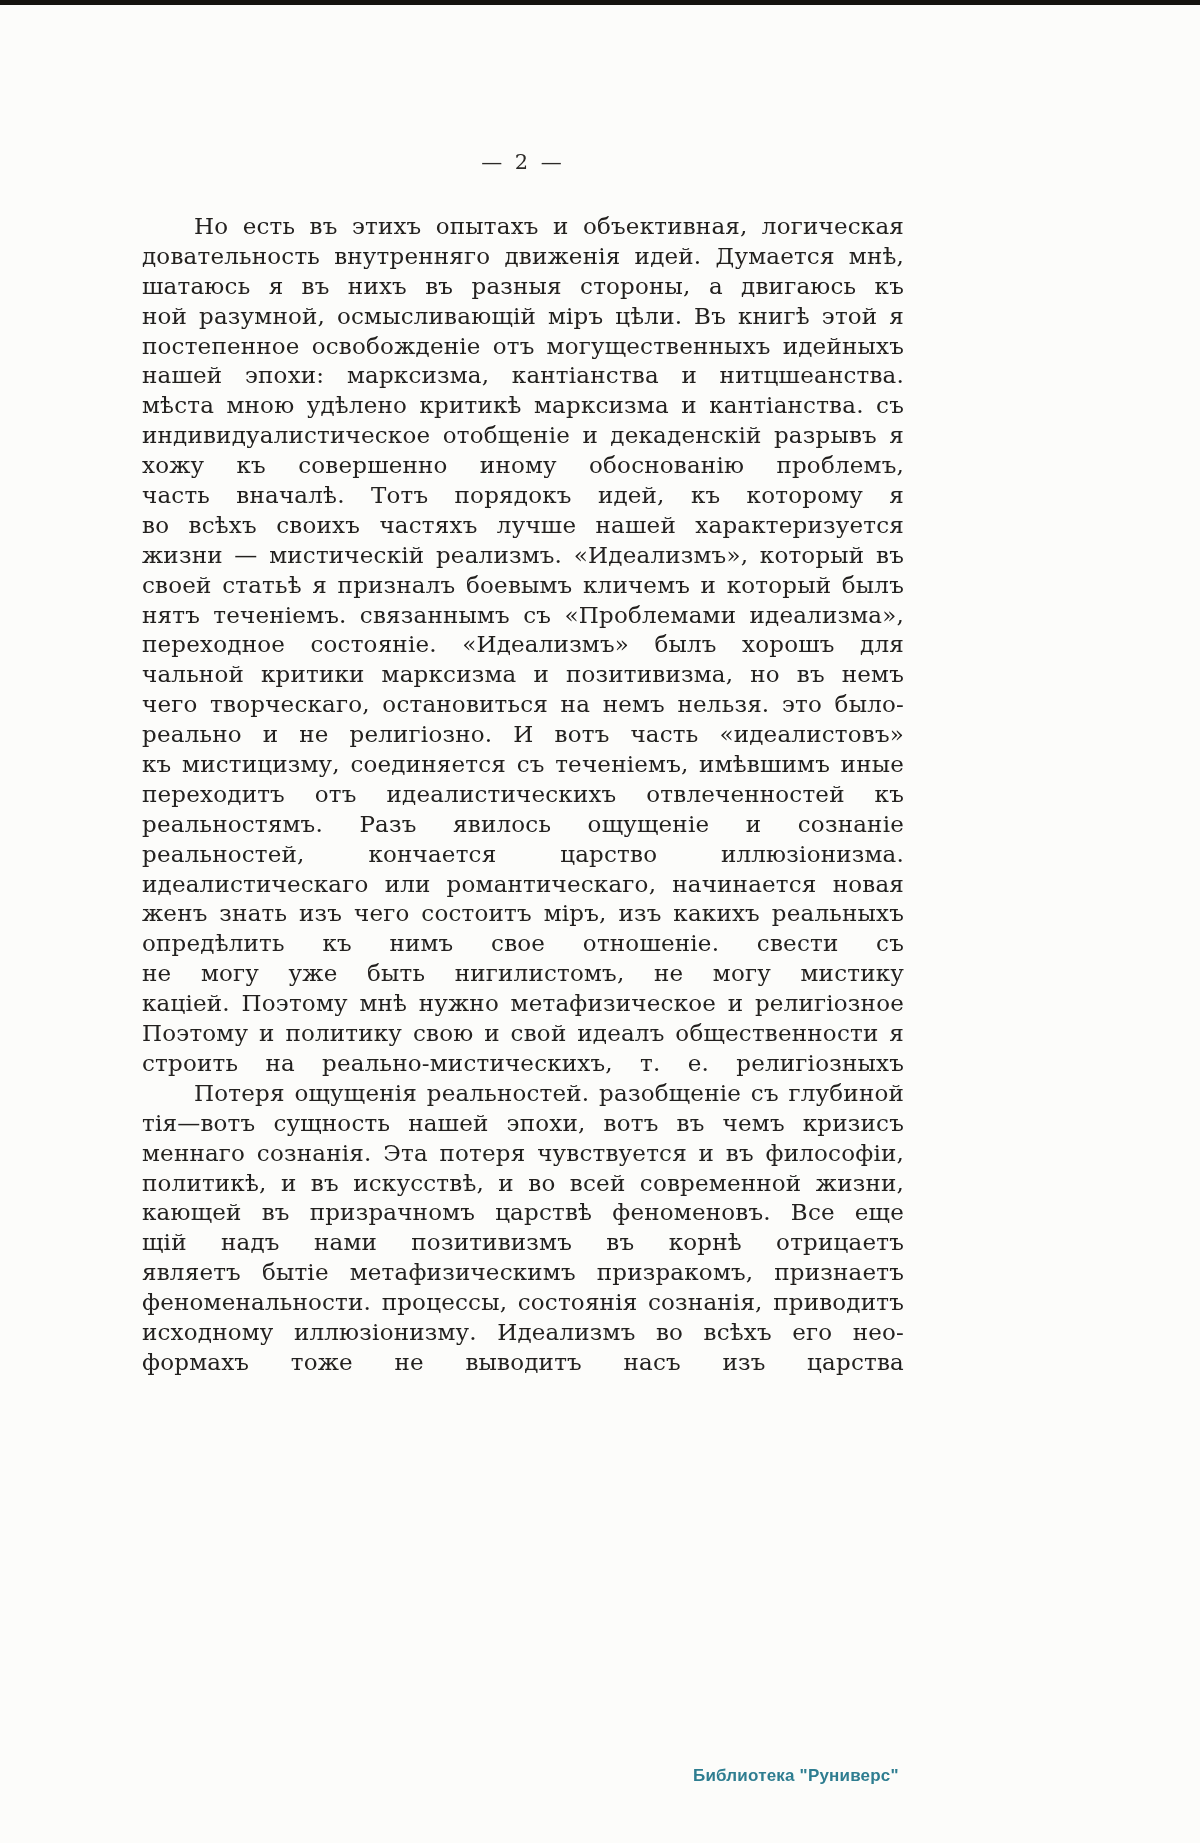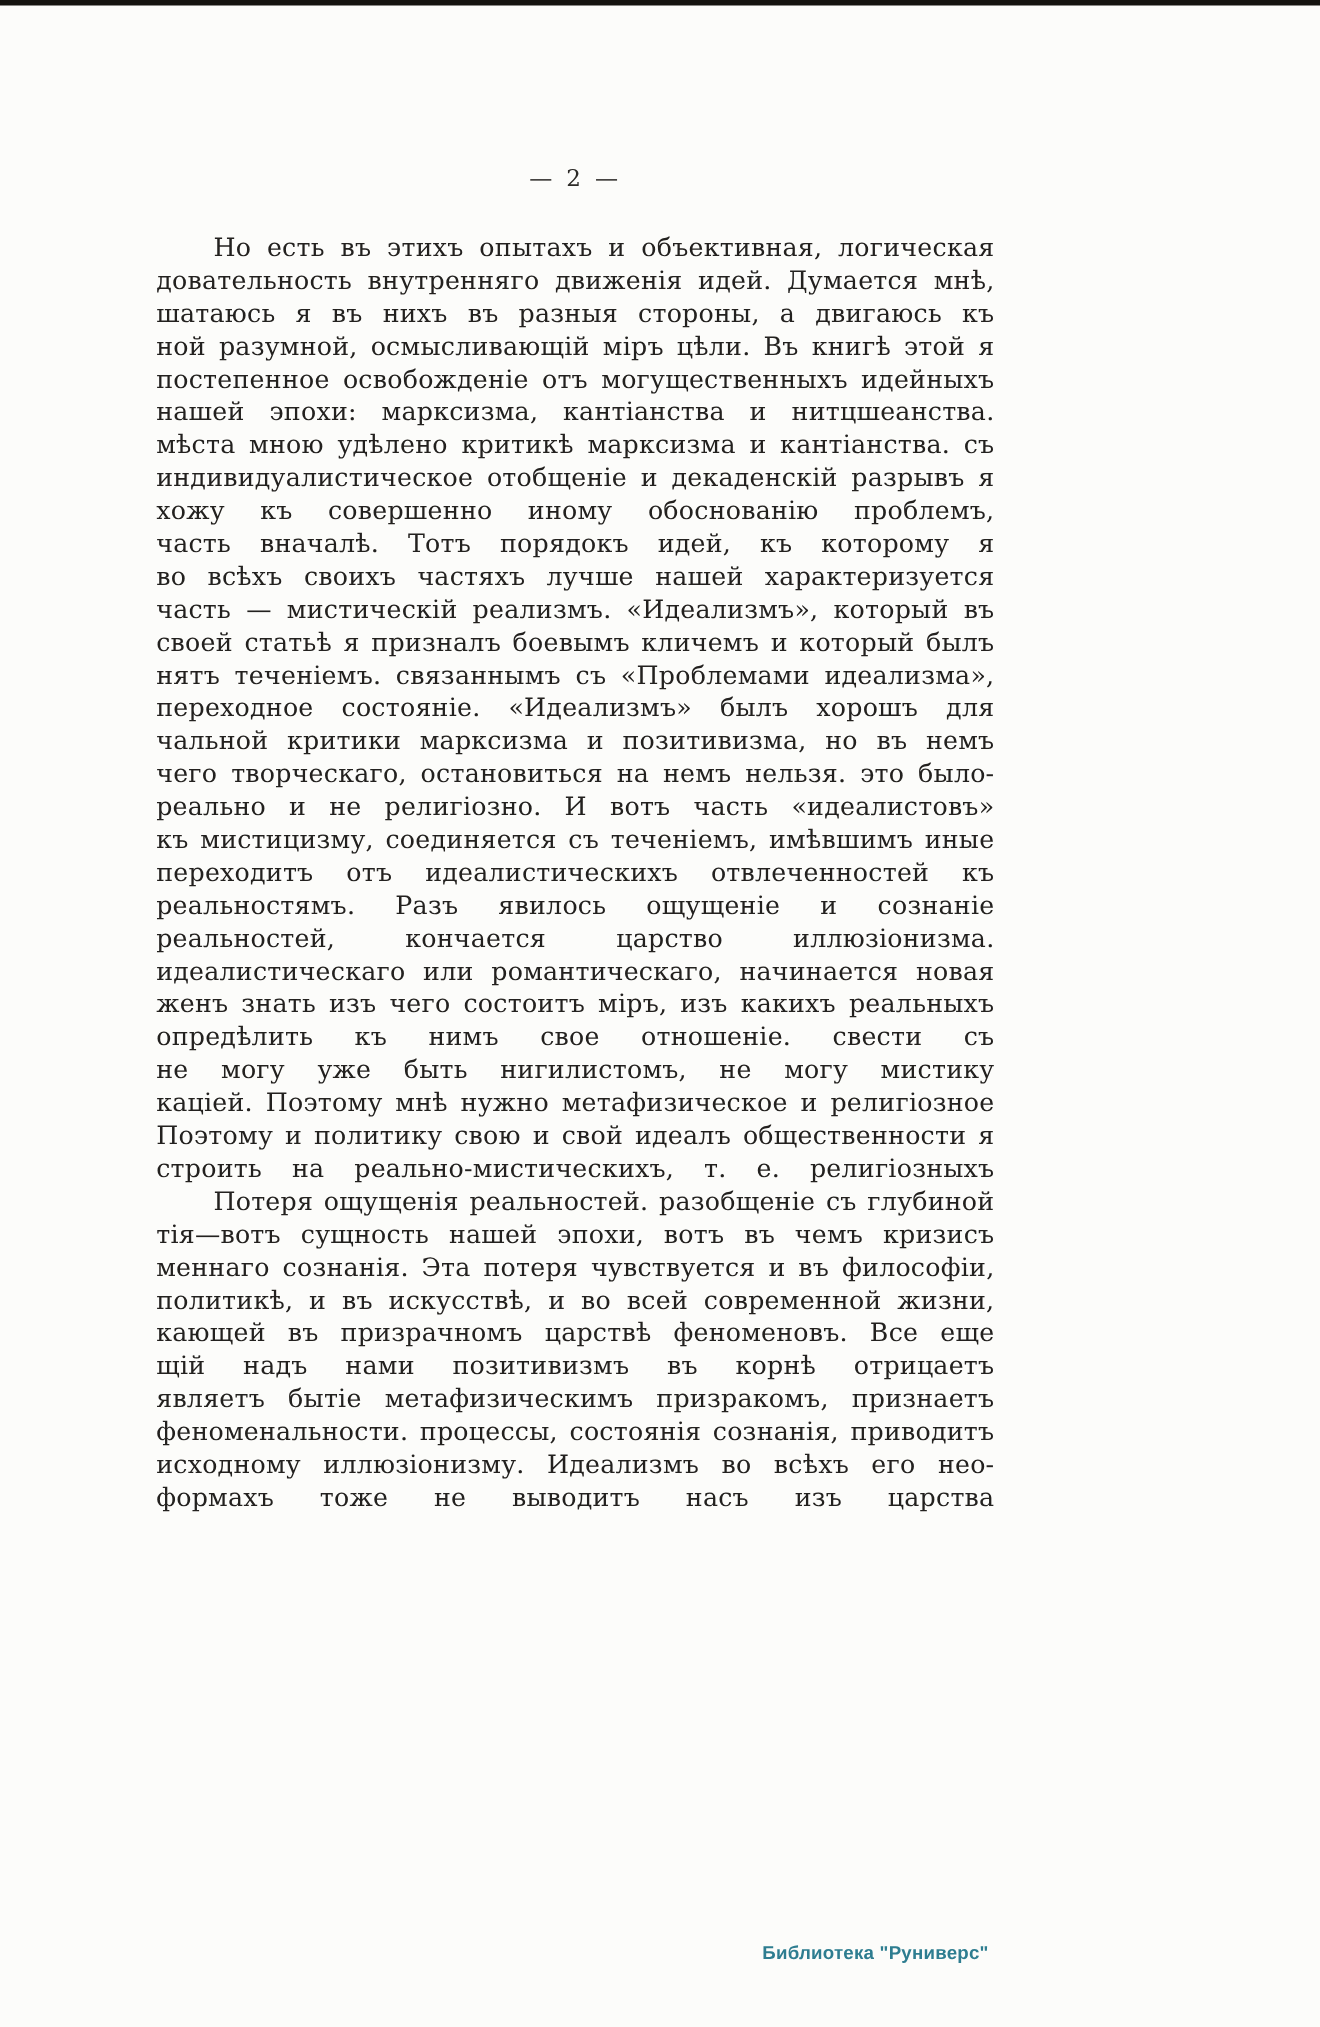--- a/index.html
+++ b/index.html
@@ -68,7 +68,7 @@
         <div class="line">хожу къ совершенно иному обоснованію проблемъ, поставлен-</div>
         <div class="line">часть вначалѣ. Тотъ порядокъ идей, къ которому я тяготѣю,</div>
         <div class="line">во всѣхъ своихъ частяхъ лучше нашей характеризуется сло-</div>
-        <div class="line"><span>часть — </span><span class="it">мистическій реализмъ</span><span>. «Идеализмъ», который въ первой</span></div>
+        <div class="line"><span>жизни — </span><span class="it">мистическій реализмъ</span><span>. «Идеализмъ», который въ первой</span></div>
         <div class="line">своей статьѣ я призналъ боевымъ кличемъ и который былъ при-</div>
         <div class="line">нятъ теченіемъ. связаннымъ съ «Проблемами идеализма», есть</div>
         <div class="line">переходное состояніе. «Идеализмъ» былъ хорошъ для первона-</div>

